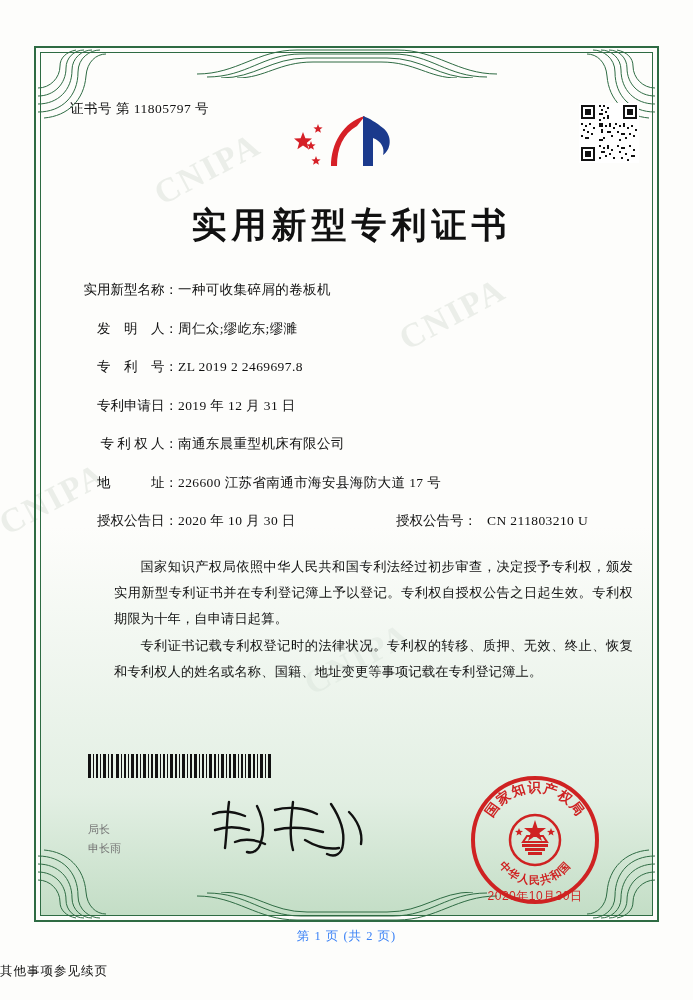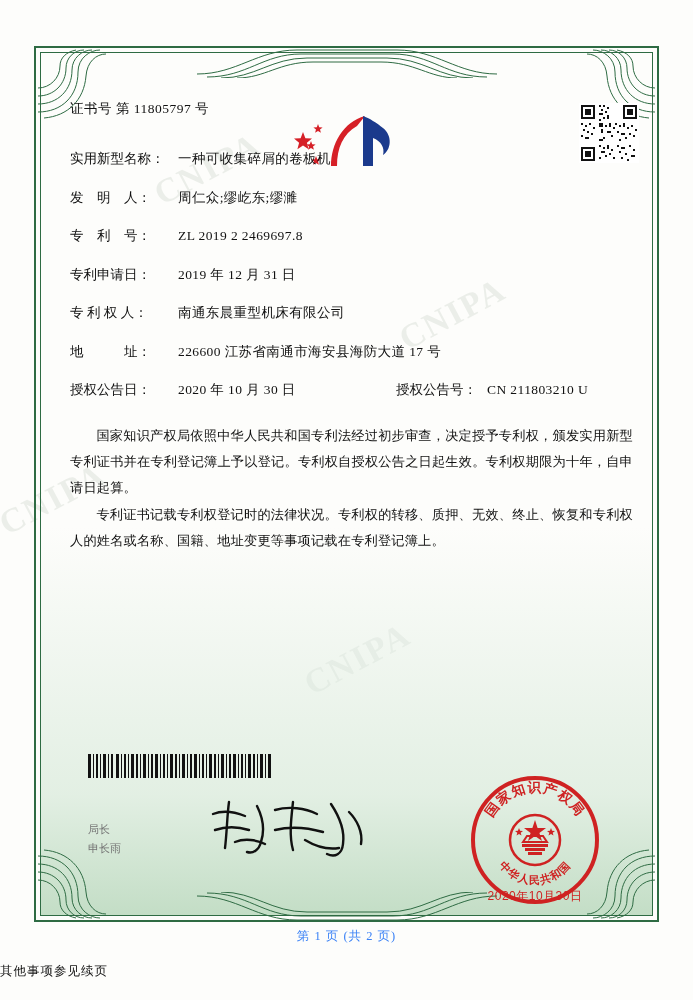--- a/index.html
+++ b/index.html
@@ -433,6 +433,7 @@
 
     <div class="cert-no">证书号 第 11805797 号</div>
 
+    <div class="title">实用新型专利证书</div>
 
     <div class="fields">
 

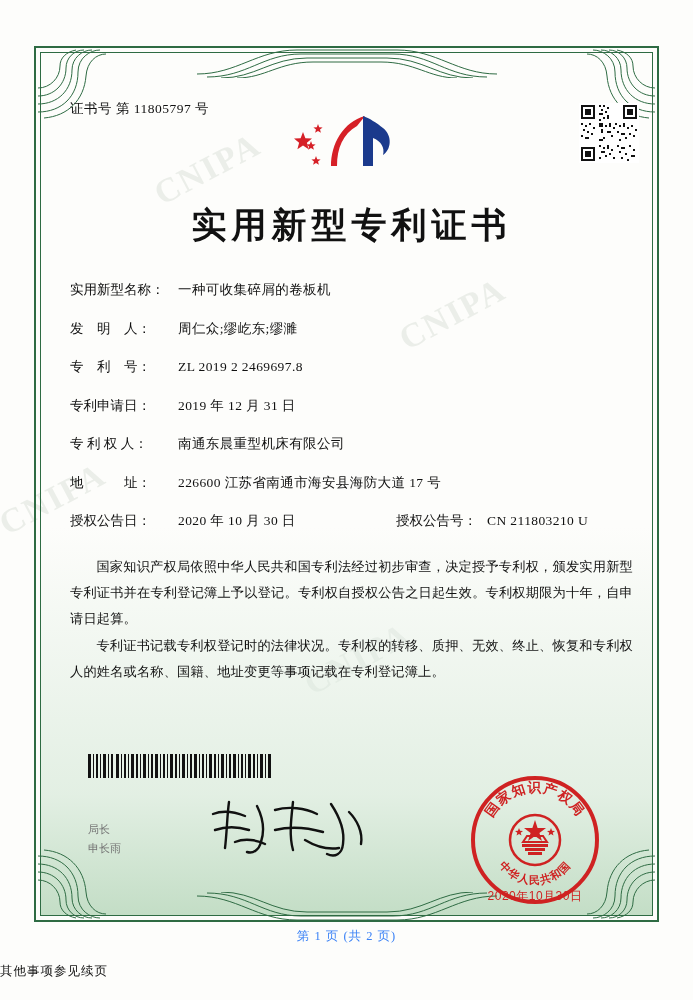--- a/index.html
+++ b/index.html
@@ -163,6 +163,7 @@
     flex: 0 0 108px;
     letter-spacing: 0px;
     white-space: nowrap;
+    text-align: right;
   }
   .row .value {
     flex: 1;

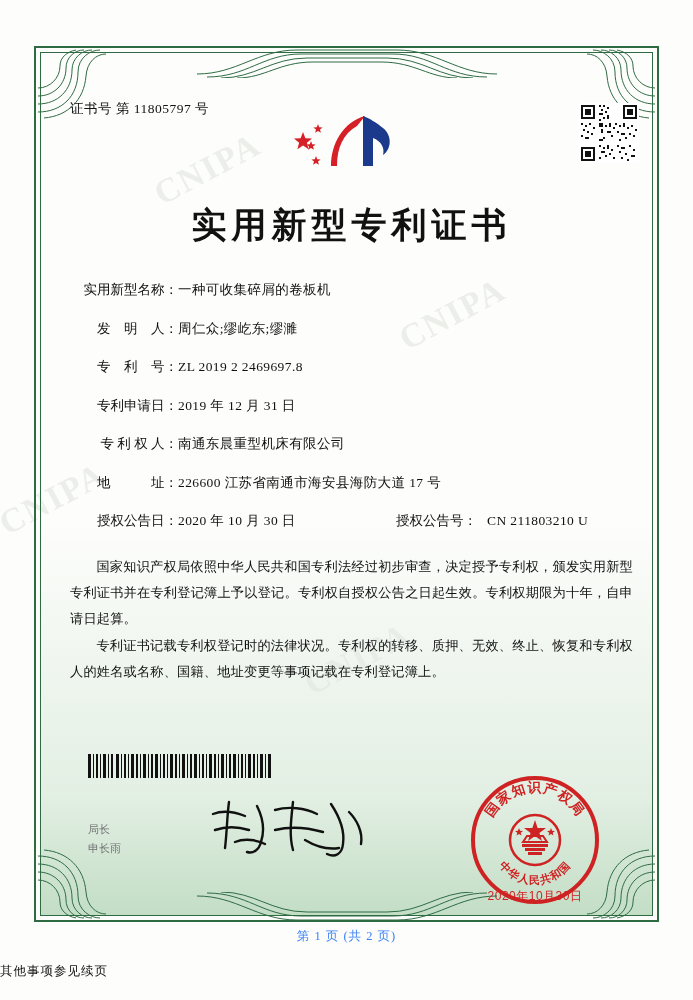--- a/index.html
+++ b/index.html
@@ -190,6 +190,7 @@
     text-align: justify;
     color: #111;
     letter-spacing: 0.2px;
+    margin-left: 44px;
   }
   .para.second { margin-top: 0; }
 

